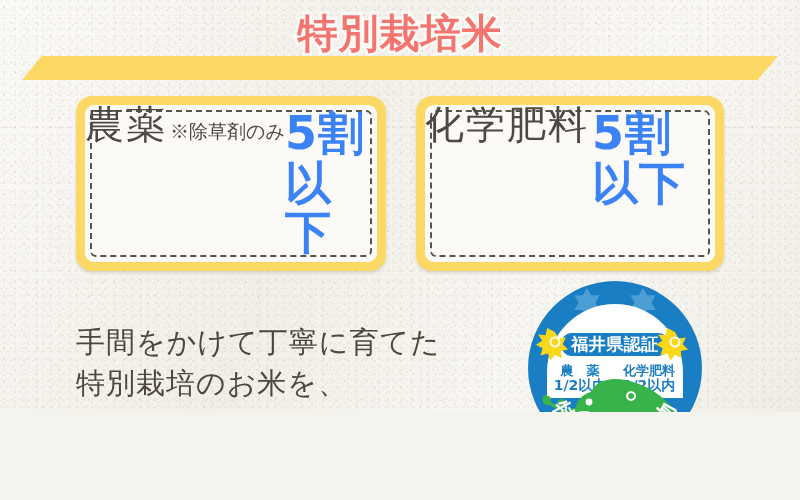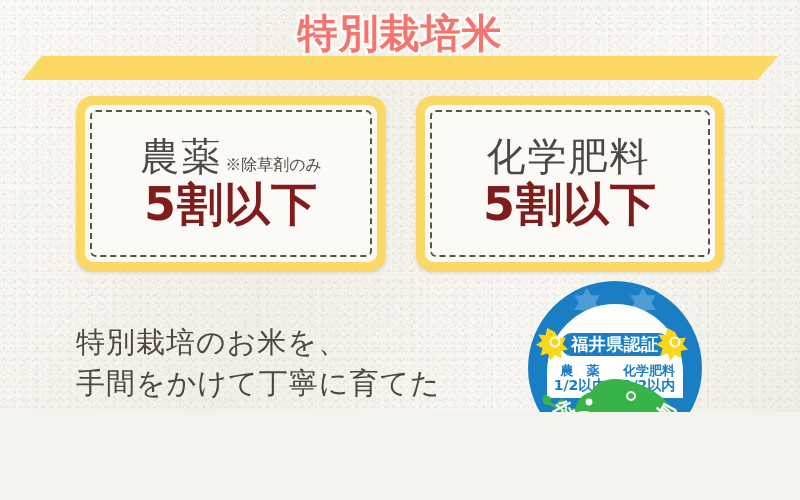--- a/index.html
+++ b/index.html
@@ -74,8 +74,8 @@
   }
   .card-body{
     position:absolute; inset:0;
-    display:flex; flex-direction:column;
-    align-items:center; justify-content:center;
+    display:flex; flex-direction:row;
+    align-items:flex-start; justify-content:center;
   }
   .row1{
     display:flex; align-items:baseline; justify-content:center;

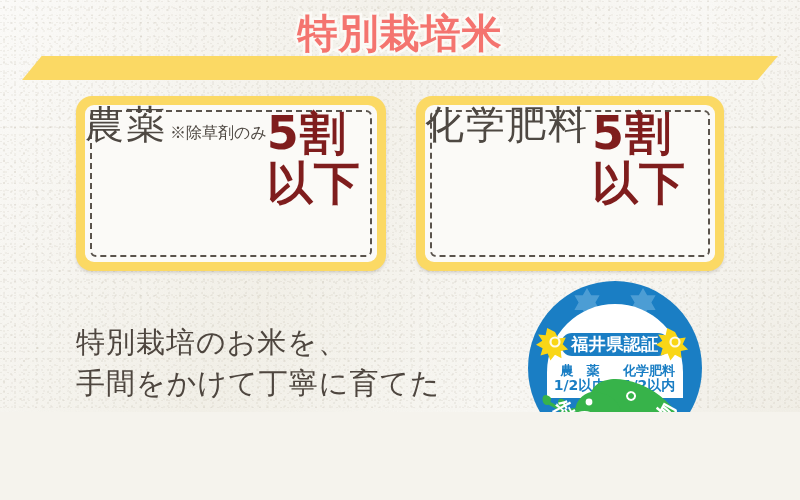--- a/index.html
+++ b/index.html
@@ -87,7 +87,7 @@
   }
   .kanji-note{
     font-family:"DejaVu Serif", serif;
-    font-size:16px; color:#4e4842; margin-left:3px; letter-spacing:0px;
+    font-size:19px; color:#4e4842; margin-left:3px; letter-spacing:0px;
   }
   .pct{
     font-family:"DejaVu Sans", sans-serif;

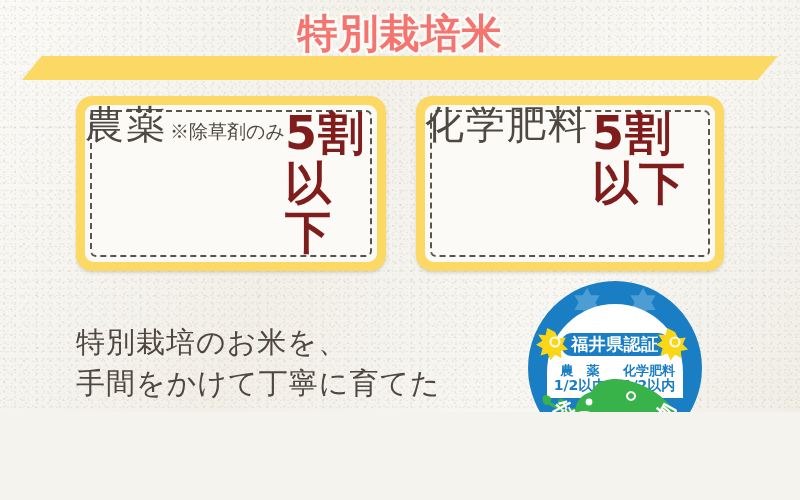--- a/index.html
+++ b/index.html
@@ -91,7 +91,7 @@
   }
   .pct{
     font-family:"DejaVu Sans", sans-serif;
-    font-size:46px; font-weight:bold; color:#7f1d1d;
+    font-size:46px; font-weight:bold; color:#3b82f6;
     letter-spacing:1px; line-height:1.08; margin-top:4px;
   }
 

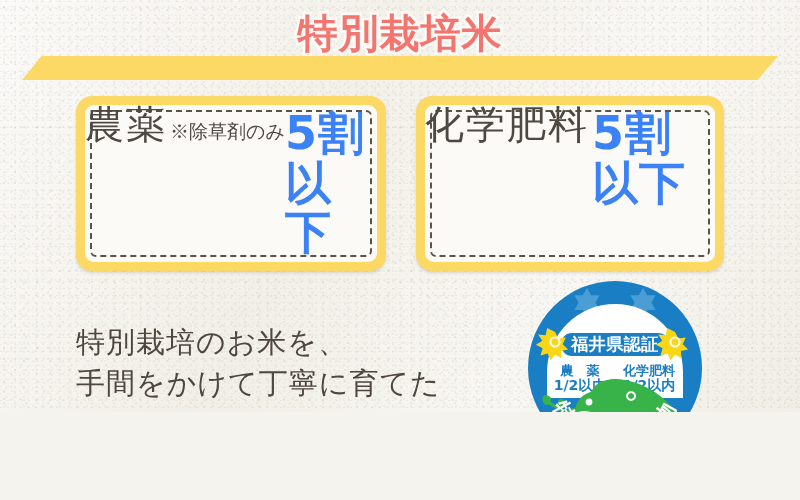--- a/index.html
+++ b/index.html
@@ -157,8 +157,8 @@
   </div>
 
   <div class="copy">
+    <div>手間をかけて丁寧に育てた</div>
     <div>特別栽培のお米を、</div>
-    <div>手間をかけて丁寧に育てた</div>
   </div>
 
   <div class="seal">

